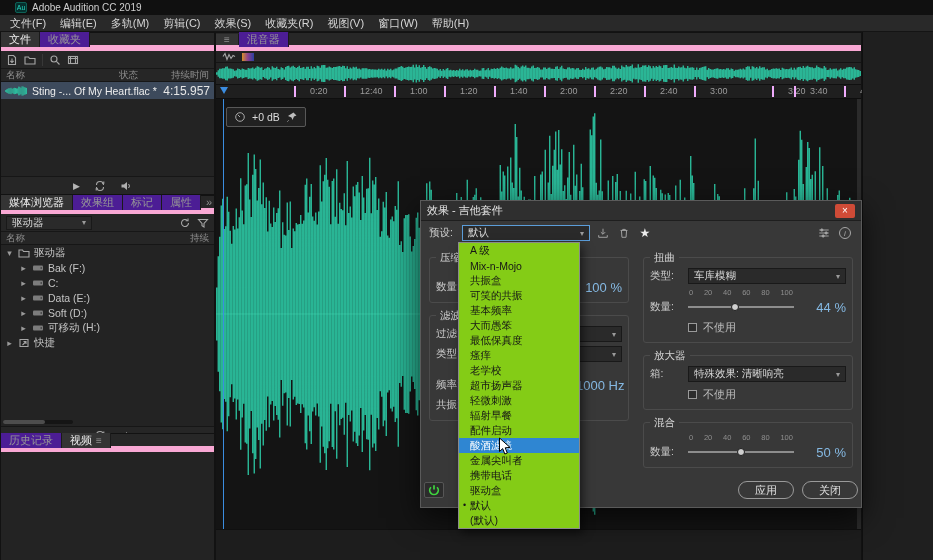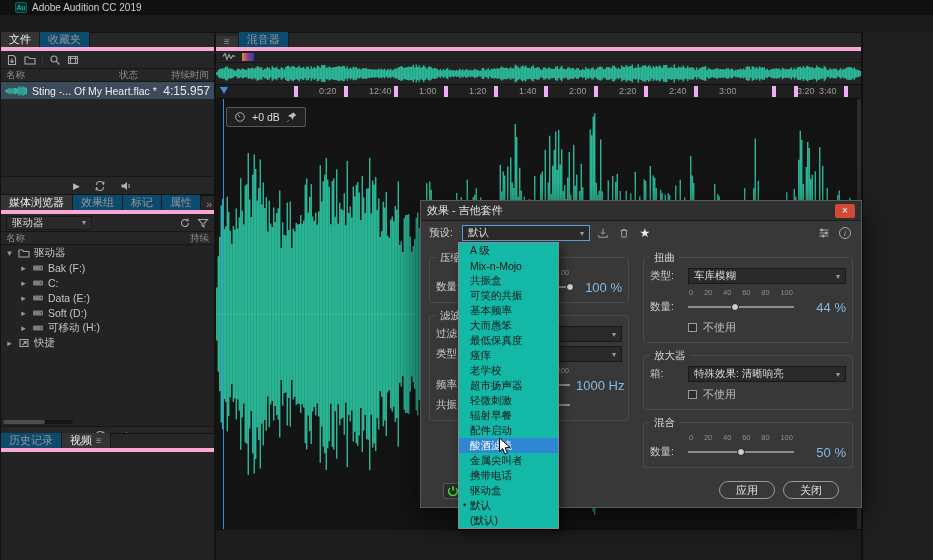--- a/index.html
+++ b/index.html
@@ -107,6 +107,17 @@
     <span>Adobe Audition CC 2019</span>
   </div>
 
+  <div class="menubar">
+    <span class="menu-item">文件(F)</span>
+    <span class="menu-item">编辑(E)</span>
+    <span class="menu-item">多轨(M)</span>
+    <span class="menu-item">剪辑(C)</span>
+    <span class="menu-item">效果(S)</span>
+    <span class="menu-item">收藏夹(R)</span>
+    <span class="menu-item">视图(V)</span>
+    <span class="menu-item">窗口(W)</span>
+    <span class="menu-item">帮助(H)</span>
+  </div>
 
   <div class="panel" style="left:0;top:32px;width:215px;height:163px">
     <div class="tabbar">

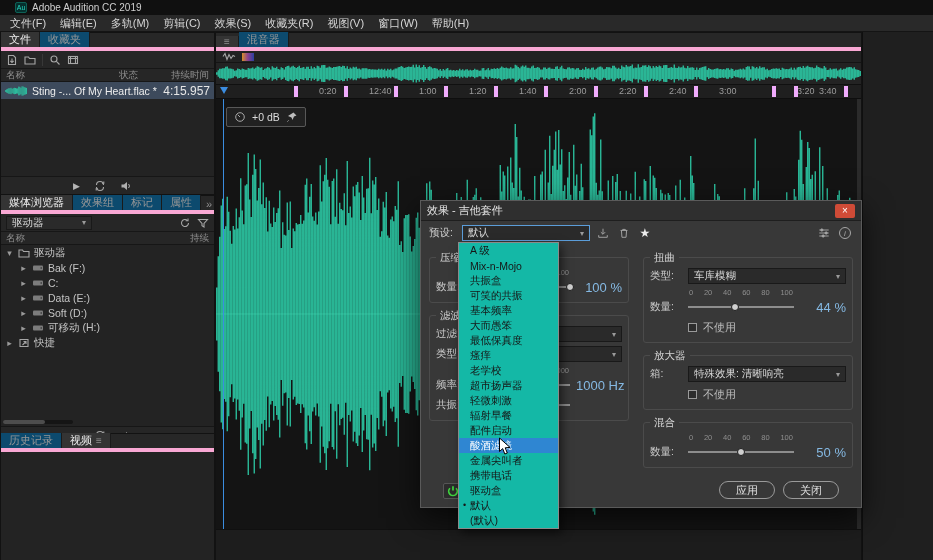--- a/index.html
+++ b/index.html
@@ -14,7 +14,7 @@
 
   
   .panel{position:absolute;background:#232323;border:1px solid #121212}
-  .tabbar{height:18px;background:#272727;display:flex;align-items:flex-end;border-bottom:4px solid #f9a8d4}
+  .tabbar{height:18px;background:#272727;display:flex;align-items:center;border-bottom:6px solid #f9a8d4}
   .tab{display:flex;align-items:center;gap:4px;padding:0 8px;font-size:11px;color:#969696;background:#0c4a6e;border-right:1px solid #1a1a1a;white-space:nowrap}
   .tab.active{background:#343434;color:#ececec}
   .pm{color:#8f8f8f;font-size:10px}

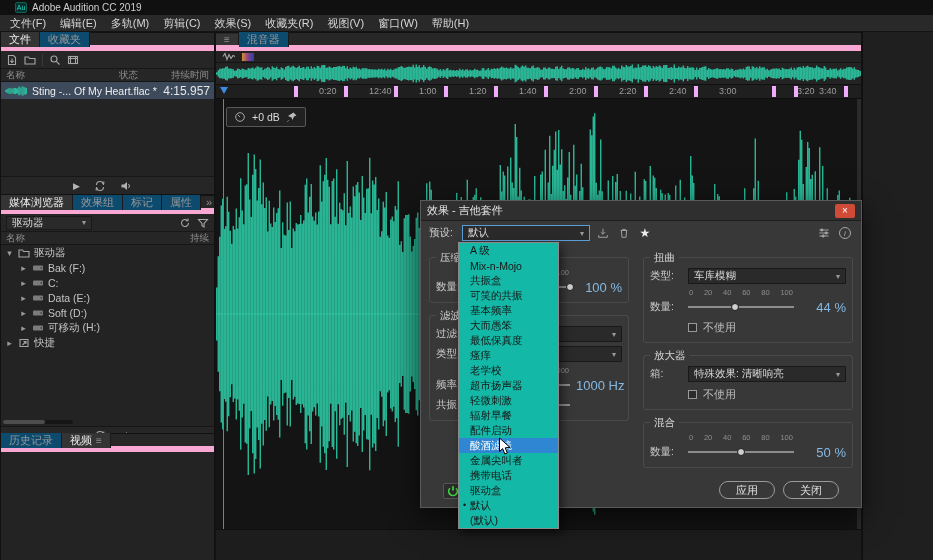--- a/index.html
+++ b/index.html
@@ -15,7 +15,7 @@
   
   .panel{position:absolute;background:#232323;border:1px solid #121212}
   .tabbar{height:18px;background:#272727;display:flex;align-items:center;border-bottom:6px solid #f9a8d4}
-  .tab{display:flex;align-items:center;gap:4px;padding:0 8px;font-size:11px;color:#969696;background:#0c4a6e;border-right:1px solid #1a1a1a;white-space:nowrap}
+  .tab{display:flex;align-items:center;gap:4px;padding:0 8px;font-size:11px;color:#969696;background:#4c1d95;border-right:1px solid #1a1a1a;white-space:nowrap}
   .tab.active{background:#343434;color:#ececec}
   .pm{color:#8f8f8f;font-size:10px}
   .ovf{margin-left:auto;padding:0 5px;color:#8f8f8f;display:flex;align-items:center}

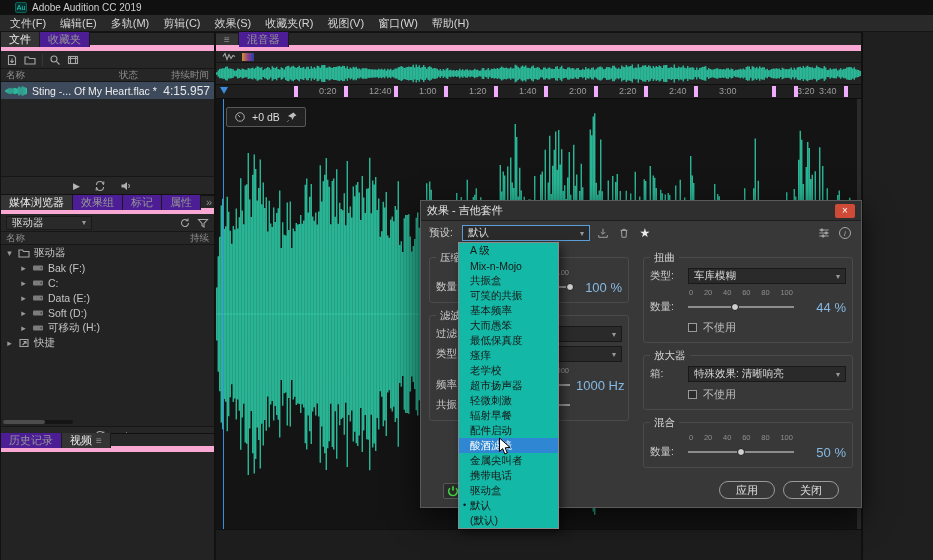--- a/index.html
+++ b/index.html
@@ -49,7 +49,7 @@
   .overview{height:22px;background:#232323;border-bottom:1px solid #101010;position:relative}
   .overview svg,.wavearea>svg{display:block;width:100%;height:100%}
   .ruler{position:relative;height:14px;background:#1f1f1f;border-bottom:1px solid #0e0e0e}
-  .rt{position:absolute;bottom:1px;height:11px;line-height:11px;border-left:4px solid #f0abfc;padding-left:21px;font-size:9px;color:#9c9c9c}
+  .rt{position:absolute;bottom:1px;height:11px;line-height:11px;border-left:2px solid #f0abfc;padding-left:14px;font-size:9px;color:#9c9c9c}
   .ph-marker{position:absolute;left:4px;top:2px;width:0;height:0;border-left:4px solid transparent;border-right:4px solid transparent;border-top:7px solid #3b8de0}
   .wavearea{position:relative;height:430px;background:#141414;overflow:hidden}
   .playhead{position:absolute;left:7px;top:0;bottom:0;width:1px;background:#3b8de0}

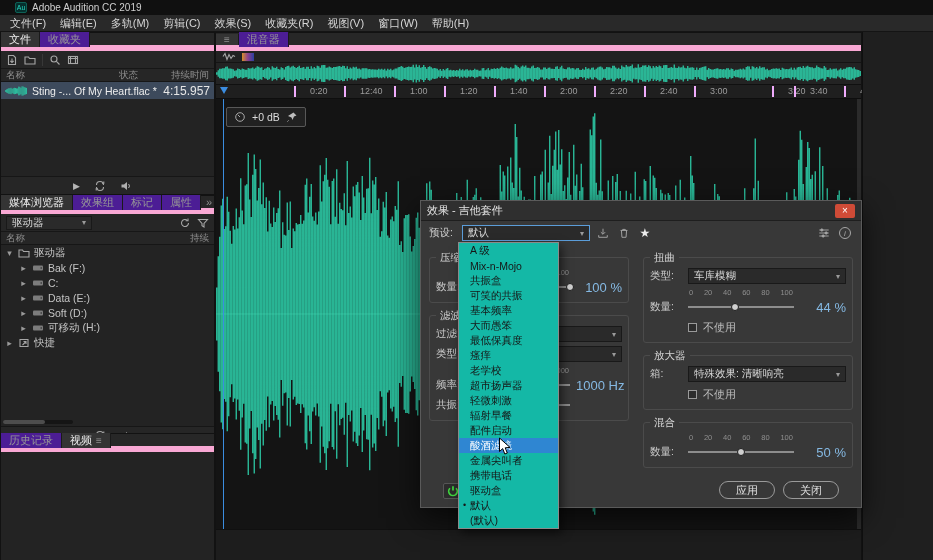--- a/index.html
+++ b/index.html
@@ -90,7 +90,7 @@
   .starg{color:#ececec;font-size:12px;line-height:14px}
 
   
-  .preset-menu{position:absolute;left:458px;top:242px;width:101px;background:#14b8a6;border:1px solid #8a8a8a;box-shadow:3px 4px 9px rgba(0,0,0,.55);z-index:20}
+  .preset-menu{position:absolute;left:458px;top:242px;width:122px;background:#84cc16;border:1px solid #8a8a8a;box-shadow:3px 4px 9px rgba(0,0,0,.55);z-index:20}
   .mi{display:flex;align-items:center;height:15px;padding-right:4px;font-size:10.5px;color:#161616;white-space:nowrap}
   .mi .mb{width:11px;flex:none;text-align:center;font-size:9px;line-height:15px}
   .mi.hl{background:#2f86d2;color:#fff}

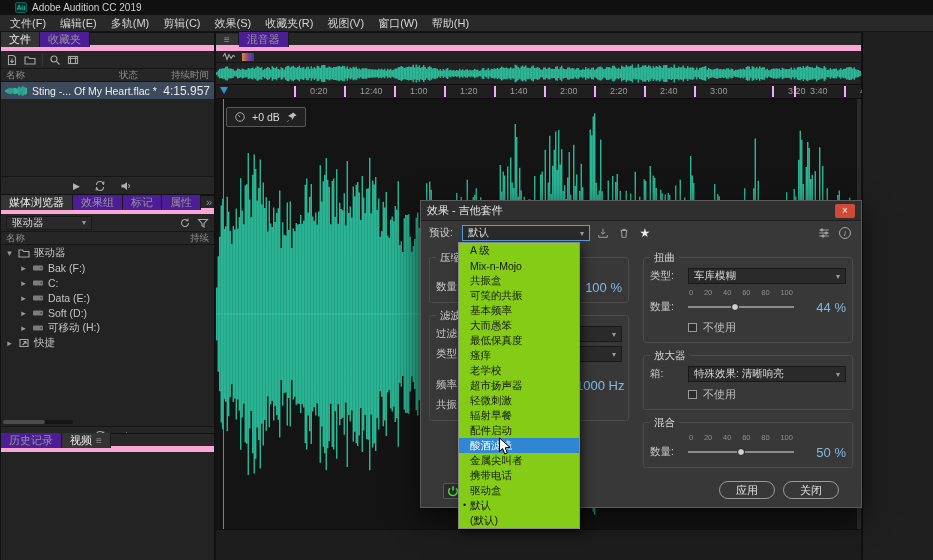--- a/index.html
+++ b/index.html
@@ -81,7 +81,7 @@
   .slider .knob{position:absolute;top:2px;width:8px;height:8px;margin-left:-4px;border-radius:50%;background:#cfcfcf;border:1px solid #1c1c1c}
   .cbx{width:9px;height:9px;border:1px solid #9a9a9a;background:#2c2c2c;flex:none}
   .cblabel{color:#bdbdbd;font-size:11px}
-  .dfooter{position:absolute;left:0;right:0;bottom:8px;display:flex;align-items:flex-end;gap:8px;padding:0 22px}
+  .dfooter{position:absolute;left:0;right:0;bottom:8px;display:flex;align-items:center;gap:8px;padding:0 3px}
   .powerbtn{width:20px;height:16px;border:1px solid #565656;border-radius:2px;background:#2c2c2c;display:flex;align-items:center;justify-content:center}
   .btn{height:18px;padding:0 16px;border:1px solid #9a9a9a;border-radius:9px;background:transparent;color:#e2e2e2;font-size:11px;font-family:"Liberation Sans",sans-serif}
   .fspacer{flex:1}

